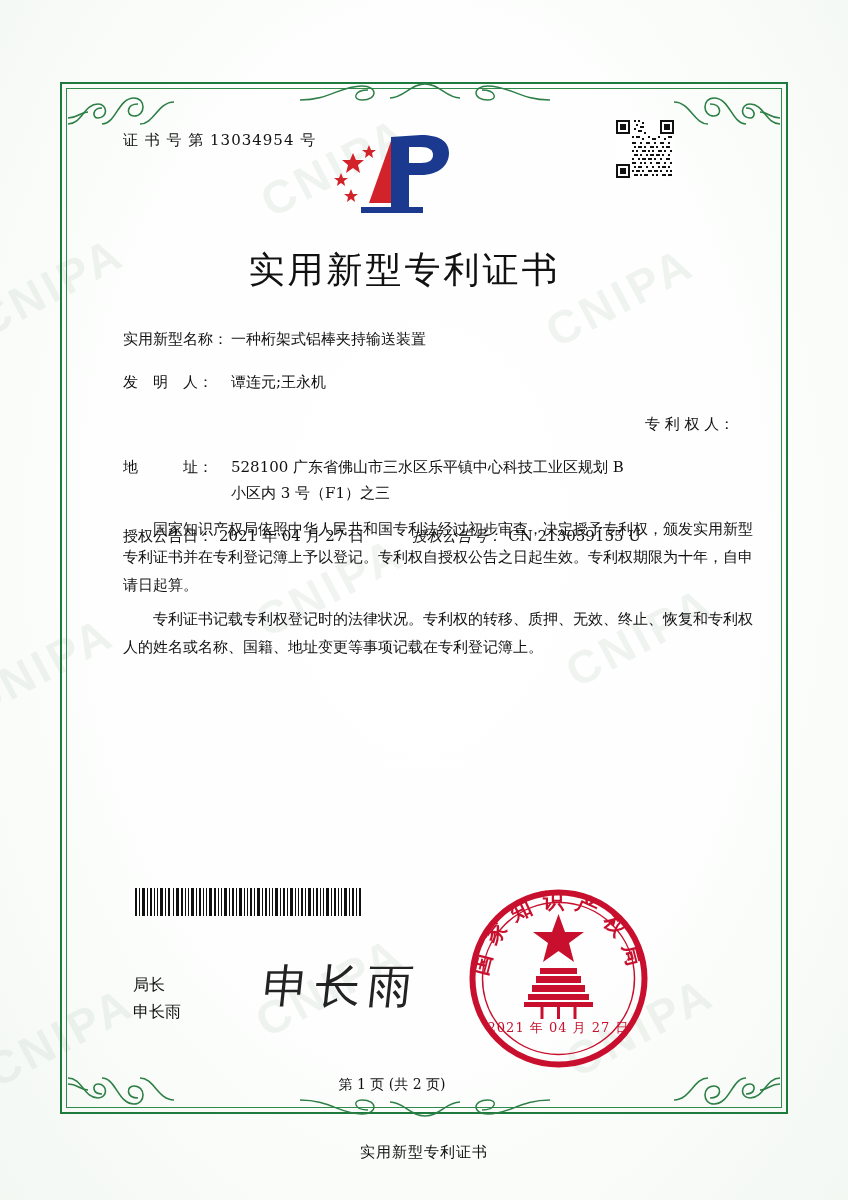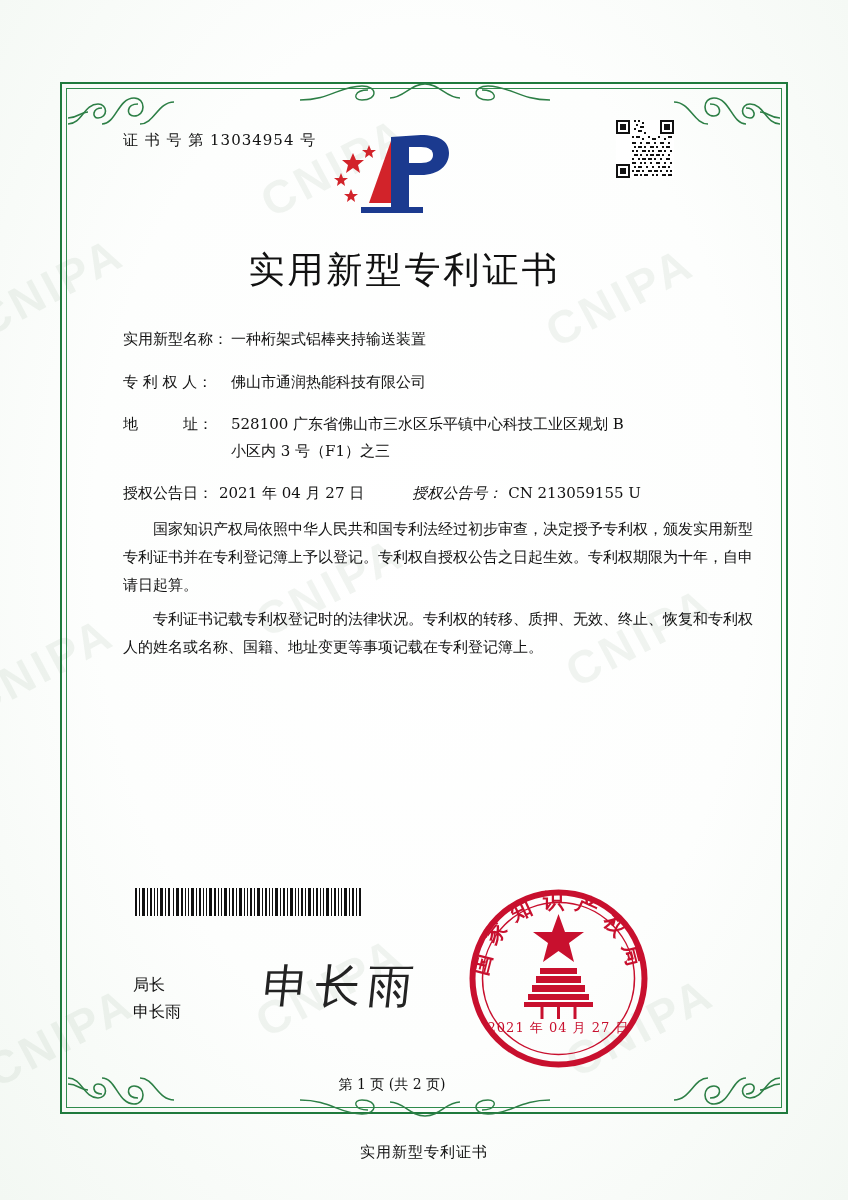--- a/index.html
+++ b/index.html
@@ -339,6 +339,10 @@
         <div class="fvalue">一种桁架式铝棒夹持输送装置</div>
       </div>
 
+      <div class="frow">
+        <div class="flabel">发　明　人：</div>
+        <div class="fvalue">谭连元;王永机</div>
+      </div>
 
 
 

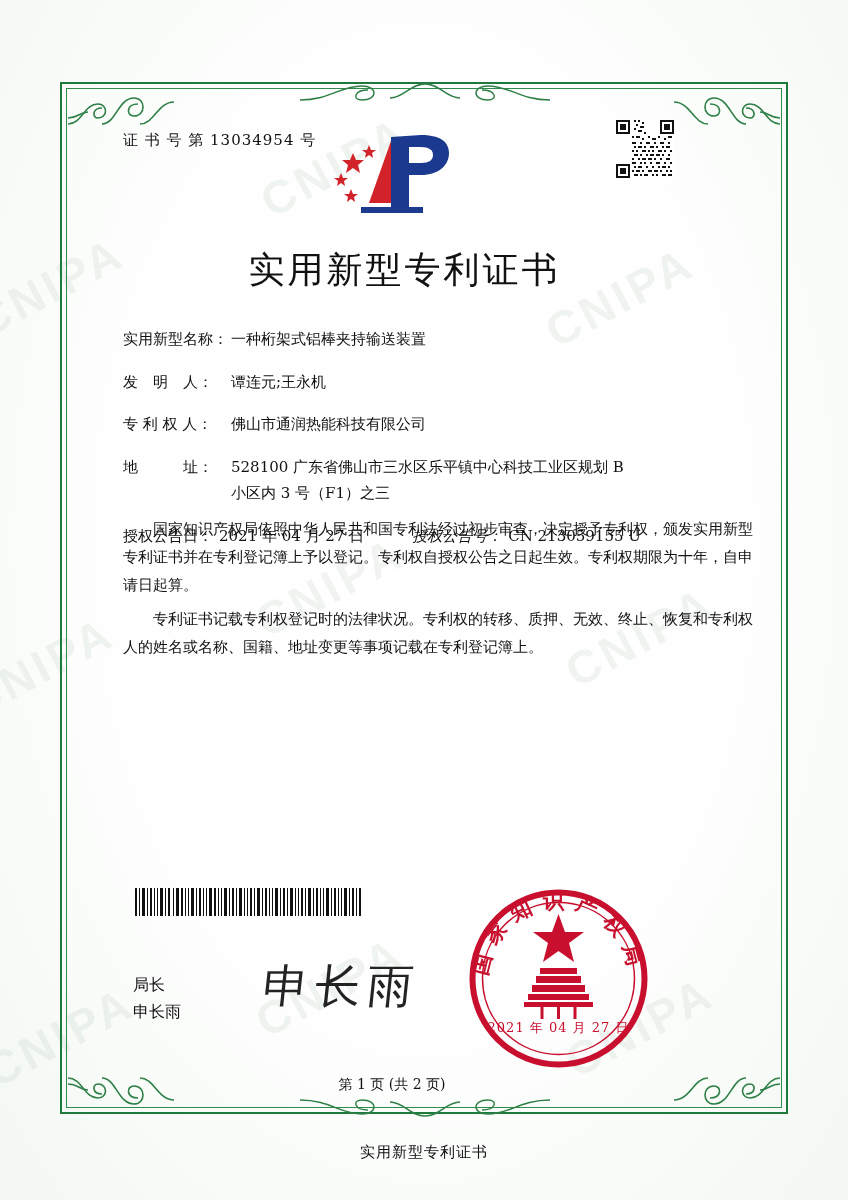--- a/index.html
+++ b/index.html
@@ -348,7 +348,6 @@
 
       <div class="frow">
         <div class="flabel">专 利 权 人：</div>
-        <div class="fvalue">佛山市通润热能科技有限公司</div>
       </div>
 
       <div class="frow">

